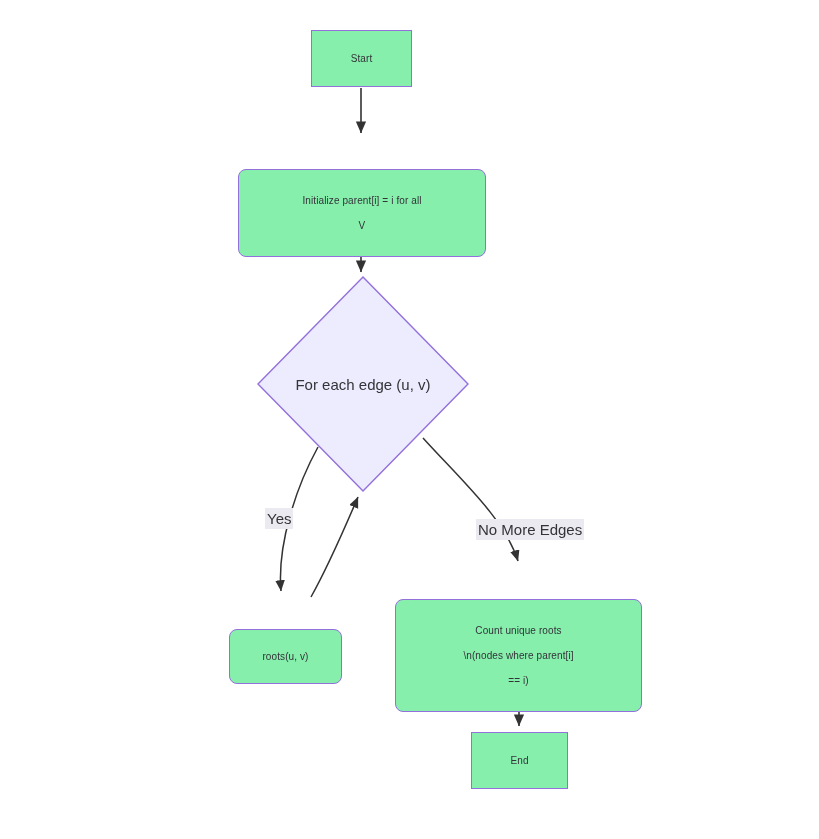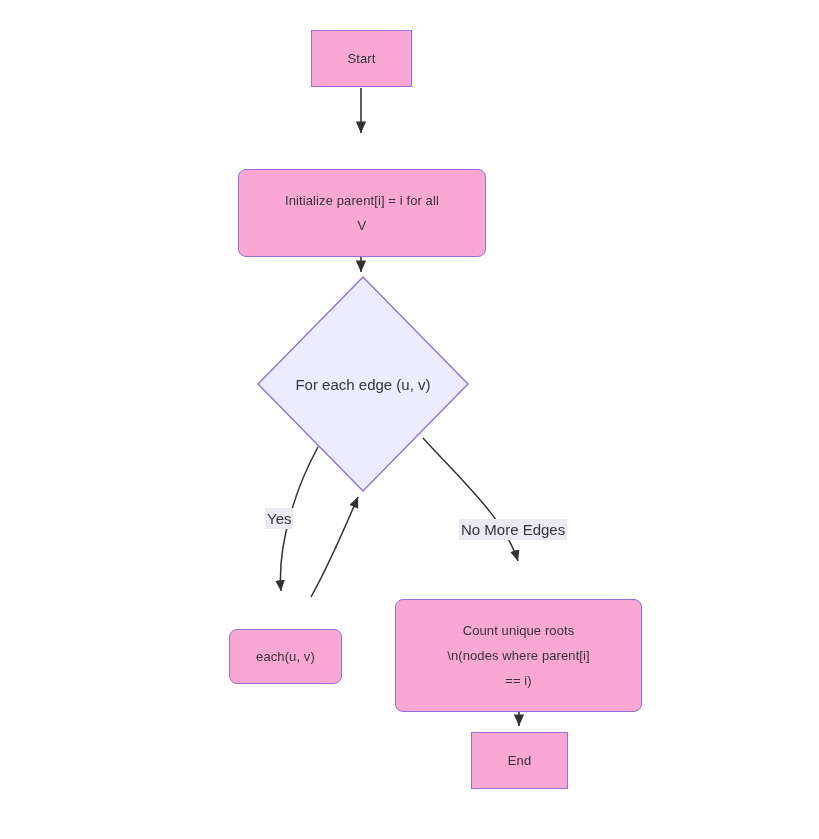--- a/index.html
+++ b/index.html
@@ -32,14 +32,14 @@
   .node {
     position: absolute;
     box-sizing: border-box;
-    background: #f9a8d4;
+    background: #86efac;
     border: 1.4px solid #9370db;
     color: #333338;
     display: flex;
     align-items: center;
     justify-content: center;
     text-align: center;
-    font-size: 13px;
+    font-size: 10px;
     line-height: 25px;
     letter-spacing: 0.1px;
     white-space: pre-line;

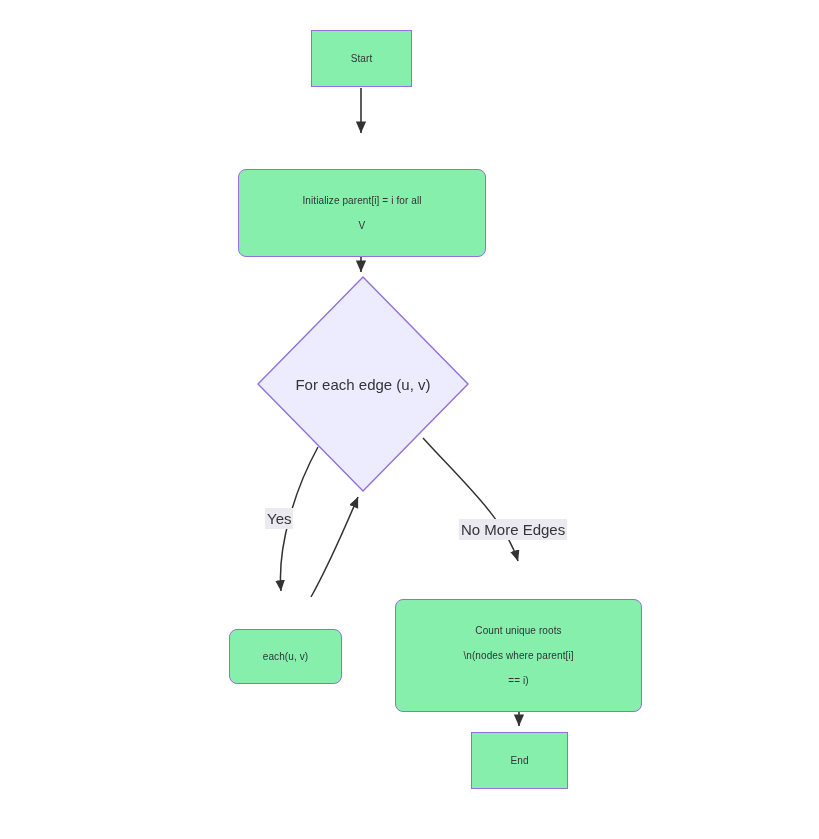--- a/index.html
+++ b/index.html
@@ -126,7 +126,7 @@
 
   <div class="edge-label" style="left:258px; top:508px;margin-left:7px;">Yes</div>
 
-  <div class="edge-label" style="left:459px; top:519px;">No More Edges</div>
+  <div class="edge-label" style="left:476px; top:519px;">No More Edges</div>
 
 </div>
 

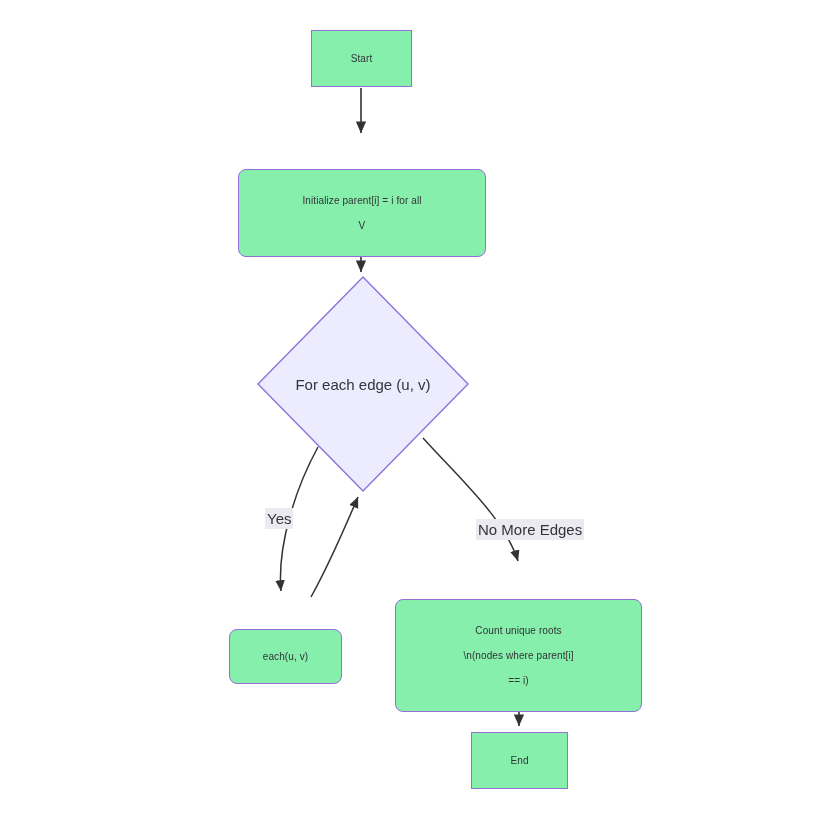--- a/index.html
+++ b/index.html
@@ -116,7 +116,7 @@
     <div class="diamond-label">For each edge (u, v)</div>
   </div>
 
-  <div class="node rounded" style="left:229px; top:597px; width:113px; height:55px;">each(u, v)</div>
+  <div class="node rounded" style="left:229px; top:597px; width:113px; height:55px;">roots(u, v)</div>
 
   <div class="node sharp" style="left:471px; top:732px; width:97px; height:57px;">End</div>
 

